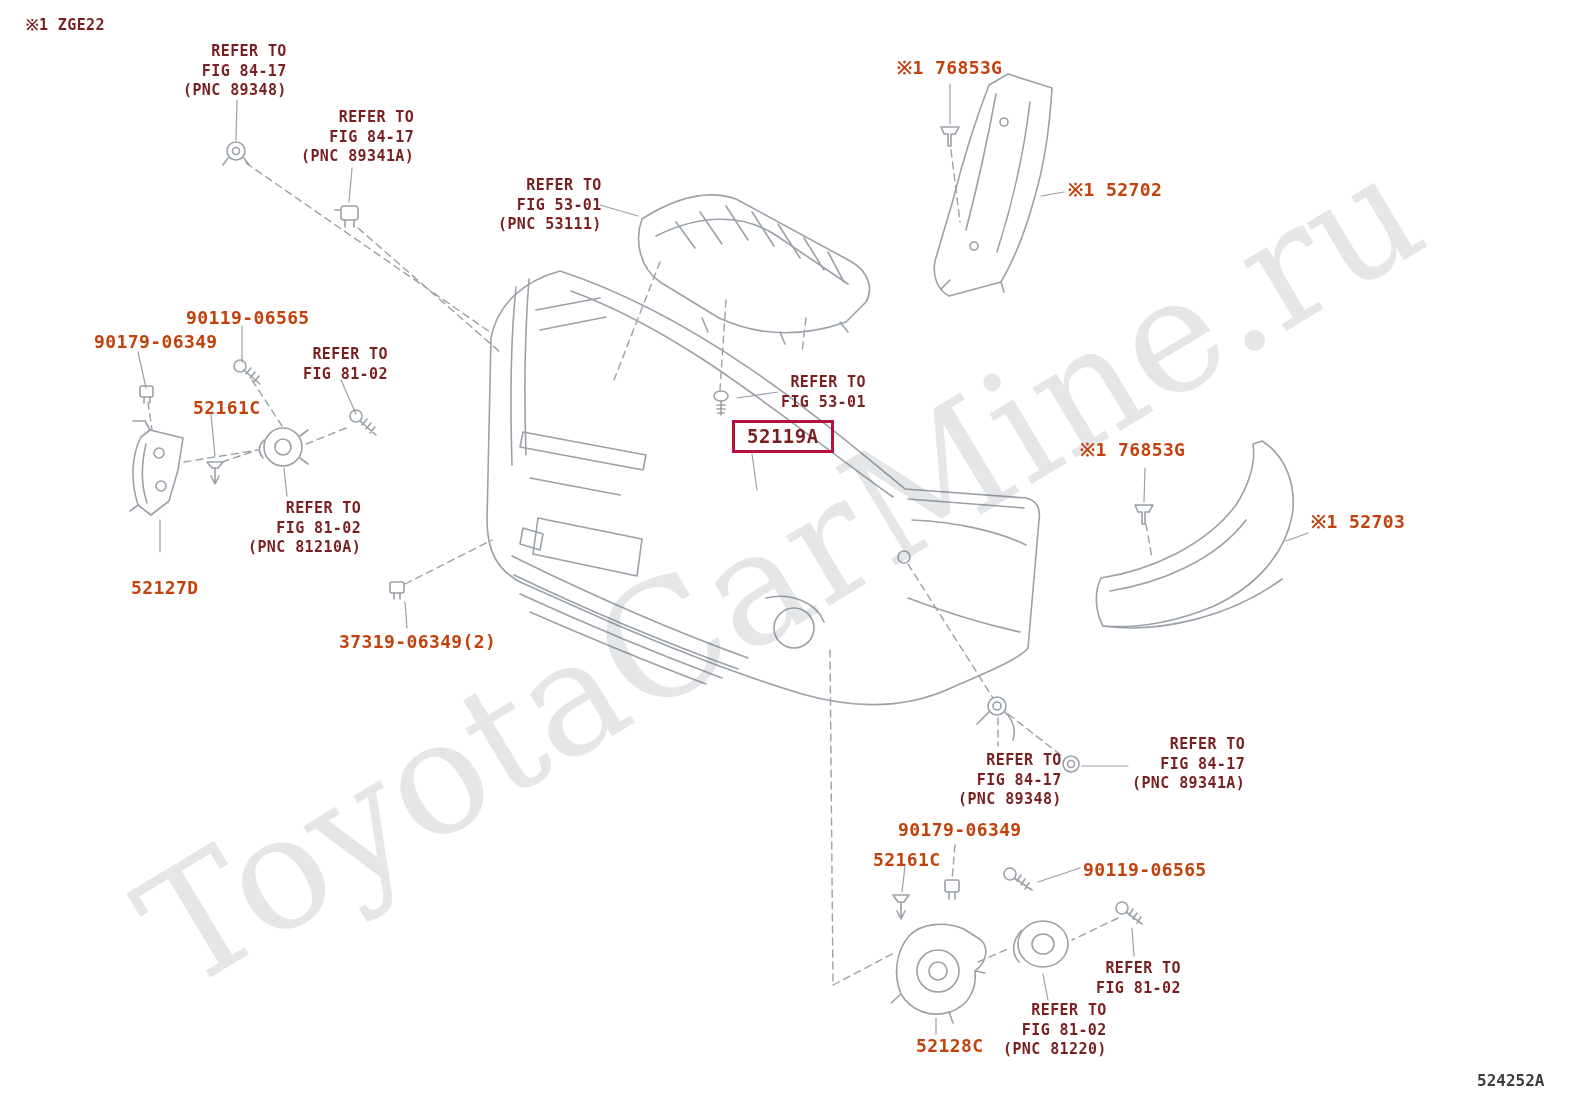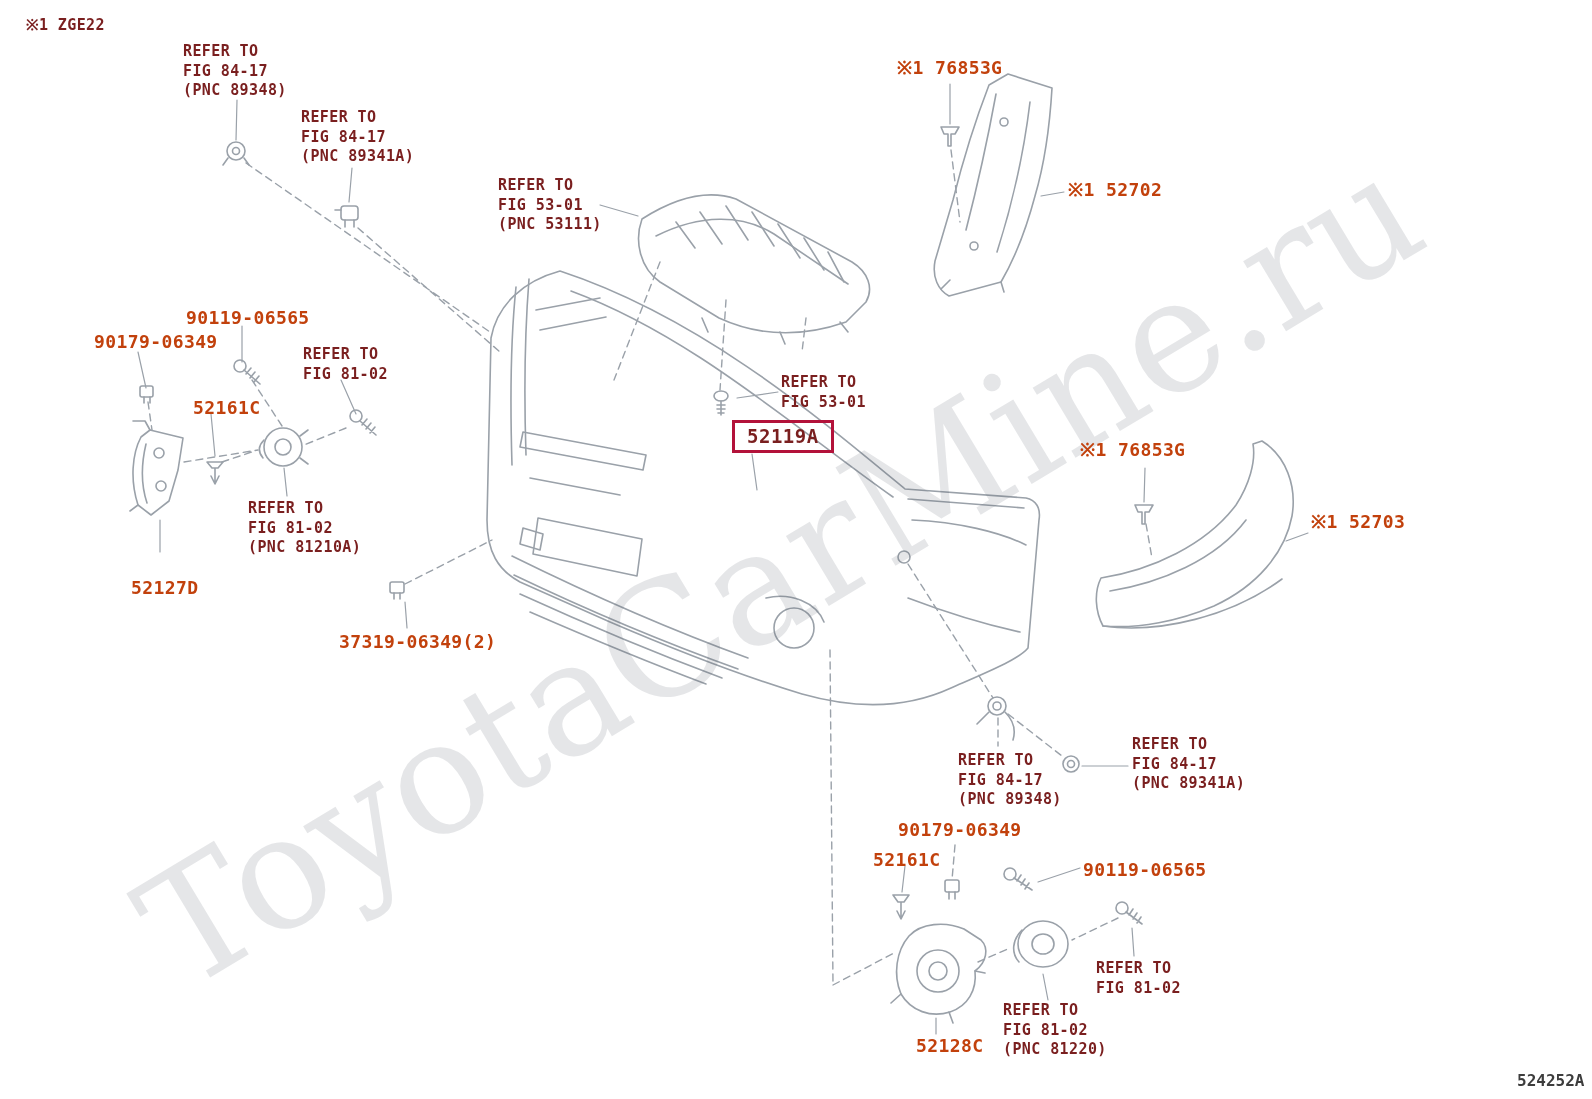--- a/index.html
+++ b/index.html
@@ -16,7 +16,7 @@
   .art .leader { stroke-width:1.2; }
   .lbl {
     position:absolute; white-space:pre-line; font-weight:700;
-    font-size:15px; line-height:1.3; color:#7a1f1f; letter-spacing:.4px;
+    font-size:15px; line-height:1.3; color:#7a1f1f; letter-spacing:.4px;text-align:right;
   }
   .part {
     position:absolute; white-space:pre; font-weight:700;

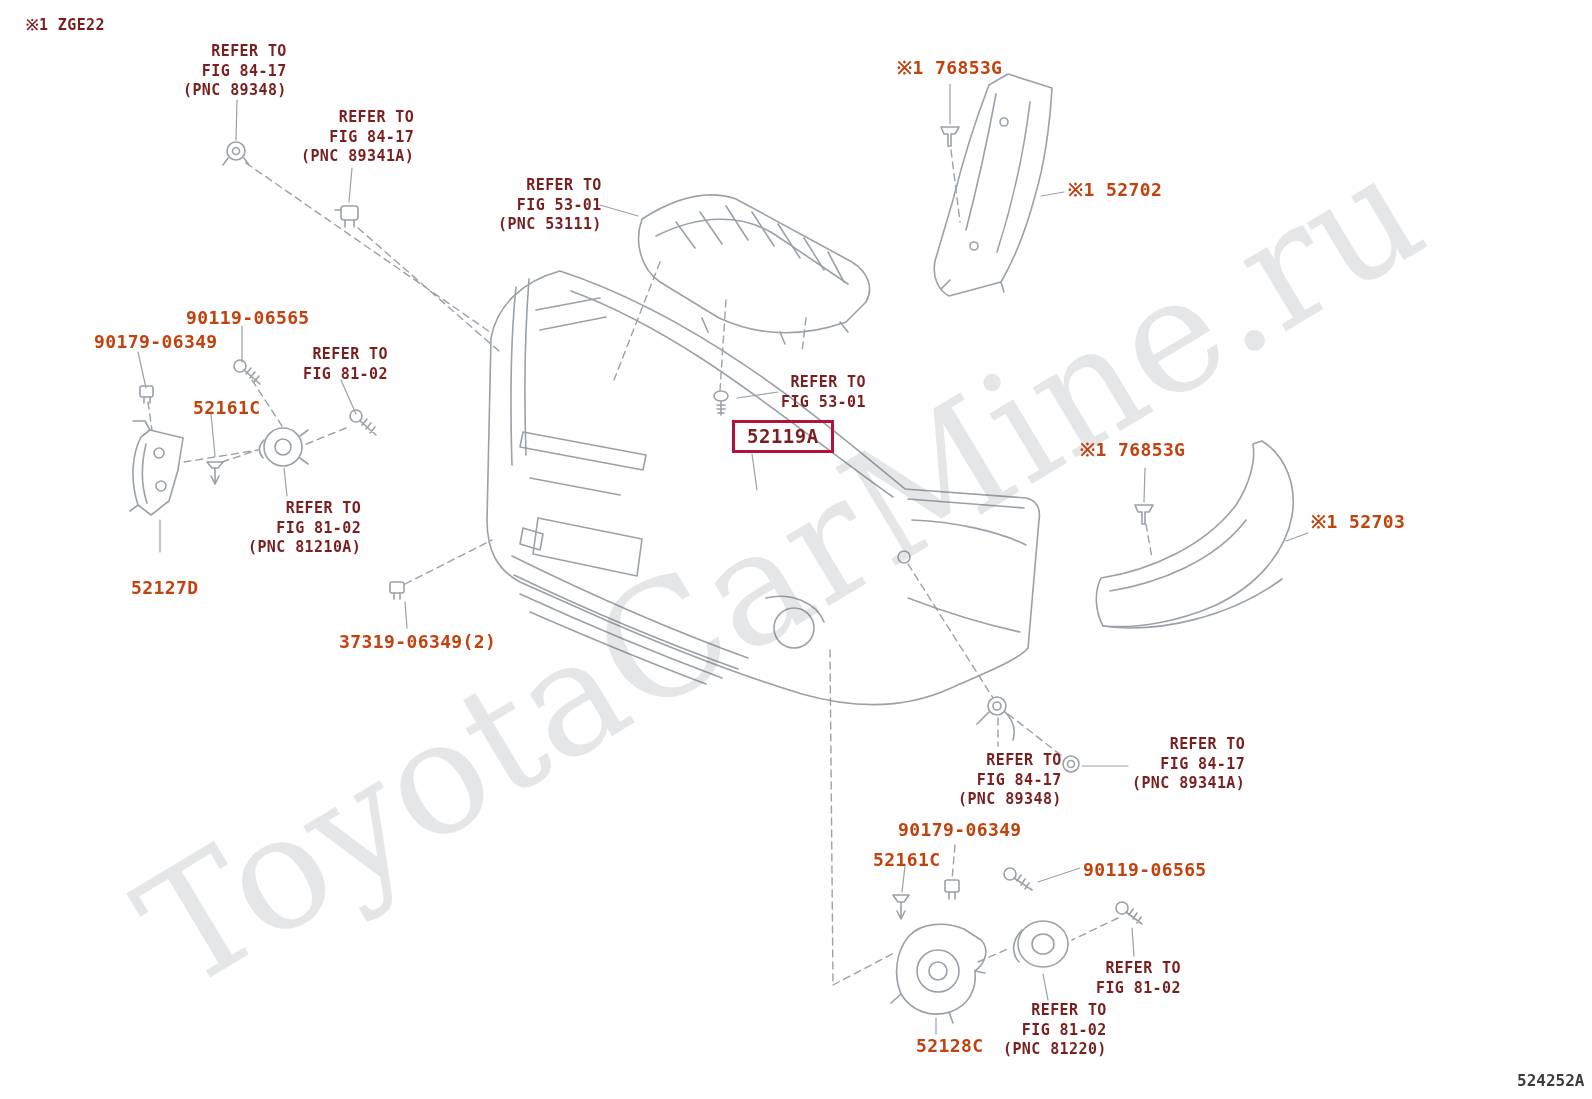--- a/index.html
+++ b/index.html
@@ -26,7 +26,7 @@
     position:absolute; border:3px solid #b3123a; padding:2px 12px 3px;
     font-weight:700; font-size:19px; color:#7a1f1f; letter-spacing:.5px;
   }
-  .code { position:absolute; font-weight:700; font-size:16px; color:#3d3d3d;margin-left:40px; }
+  .code { position:absolute; font-weight:700; font-size:16px; color:#3d3d3d; }
   .watermark {
     position:absolute; left:49%; top:52%;
     transform:translate(-50%,-50%) rotate(-31deg);

